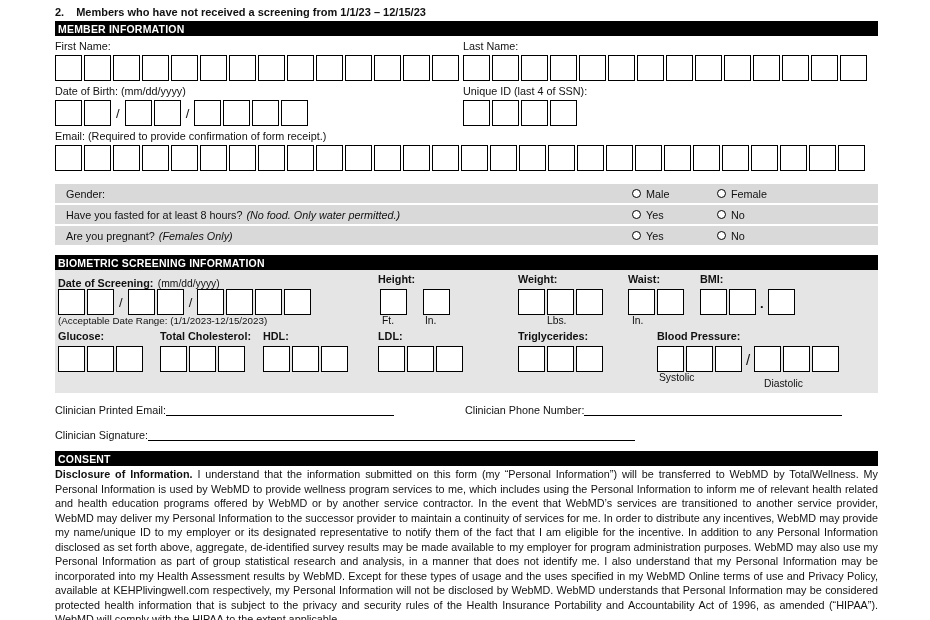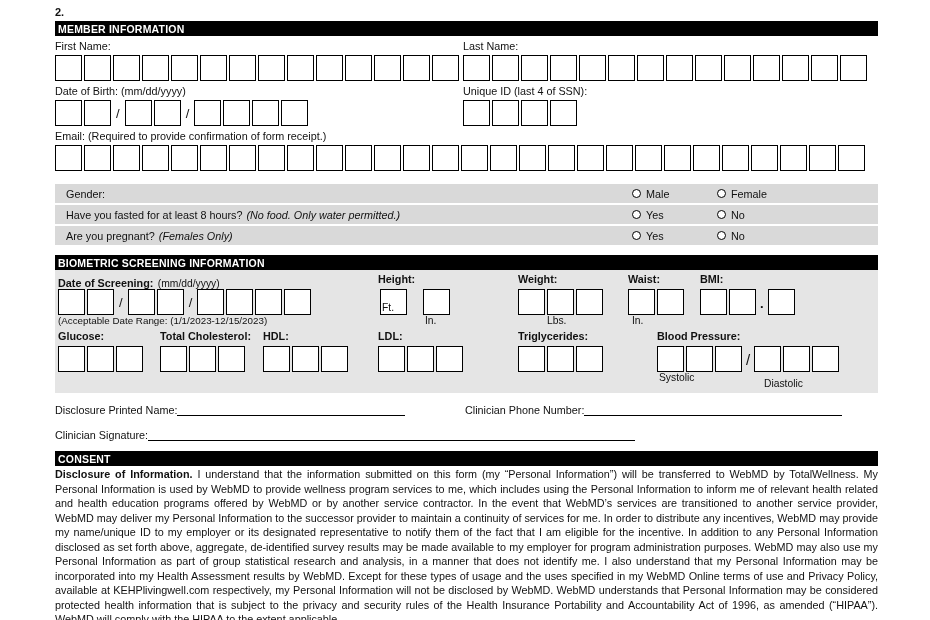--- a/index.html
+++ b/index.html
@@ -57,6 +57,7 @@
 
     <div class="intro">
       <span>2.</span>
+      <span>Members who have not received a screening from 1/1/23 – 12/15/23</span>
     </div>
 
     <div class="bar">MEMBER INFORMATION</div>

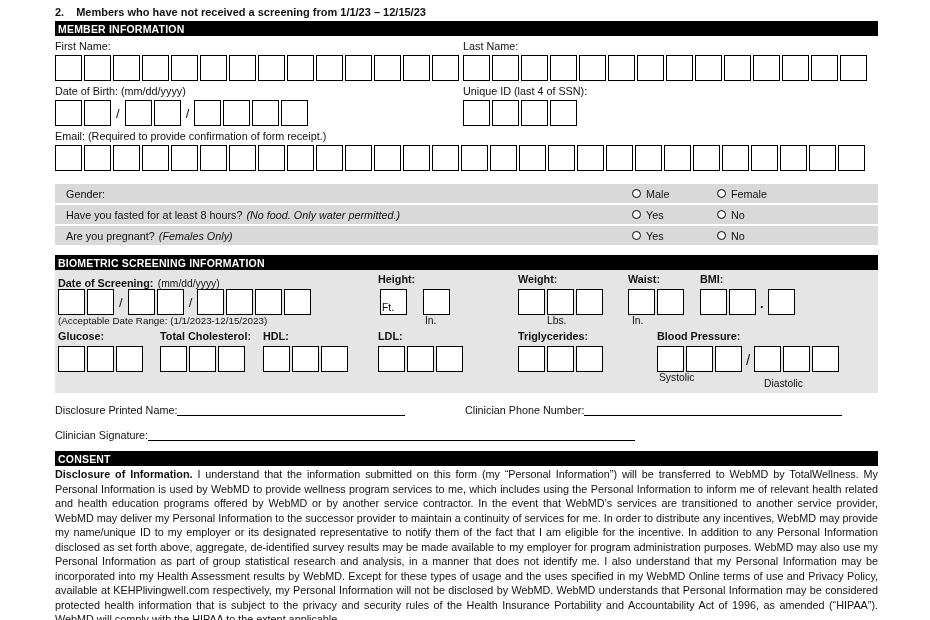--- a/index.html
+++ b/index.html
@@ -265,7 +265,7 @@
           </div>
       </div>
 
-      <div class="abs slabel" style="left:327px; top:32px;">Ft.</div>
+      <div class="abs slabel" style="left:327px; top:45px;">Ft.</div>
       <div class="abs slabel" style="left:370px; top:45px;">In.</div>
       <div class="abs slabel" style="left:492px; top:45px;">Lbs.</div>
       <div class="abs slabel" style="left:577px; top:45px;">In.</div>

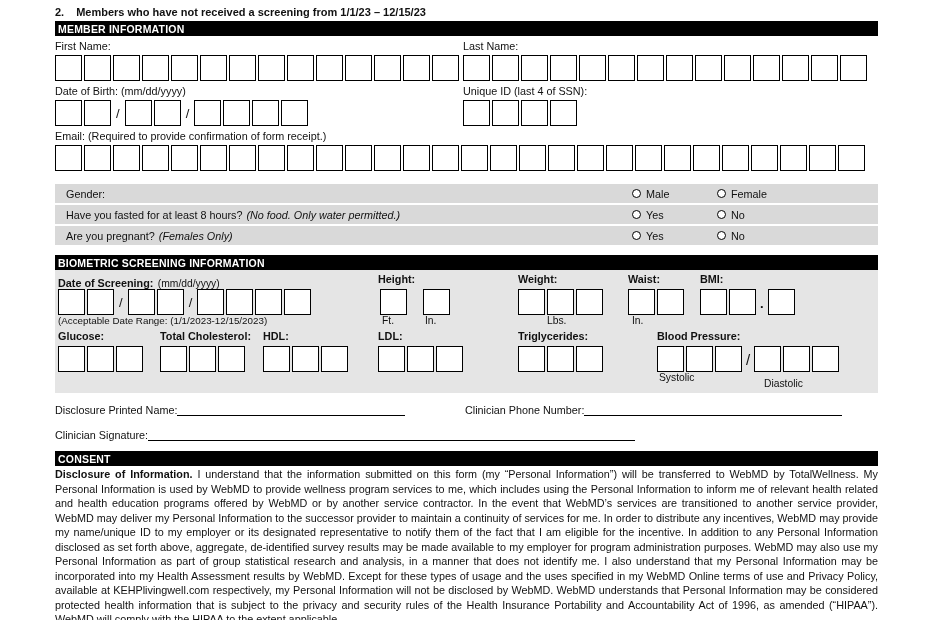--- a/index.html
+++ b/index.html
@@ -323,7 +323,7 @@
     </div>
 
     <div class="clin-row">
-      <span>Disclosure Printed Name:</span><span class="wline" style="width:228px;"></span>
+      <span>Clinician Printed Email:</span><span class="wline" style="width:228px;"></span>
       <span class="clin-right">
         <span>Clinician Phone Number:</span><span class="wline" style="width:258px;"></span>
       </span>

